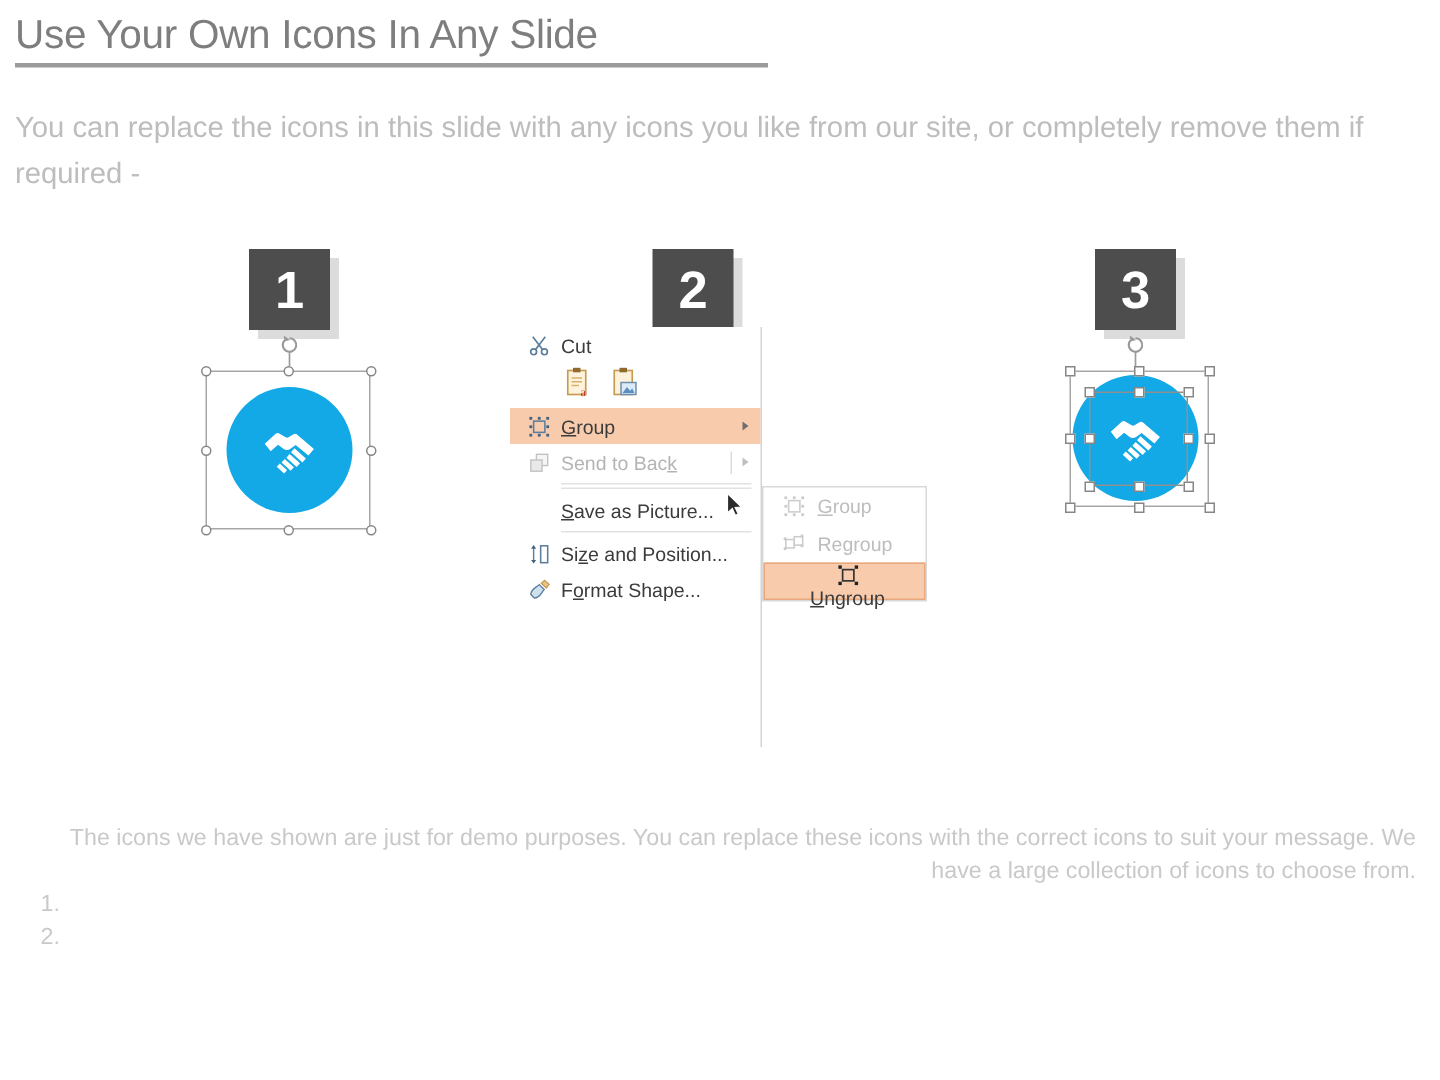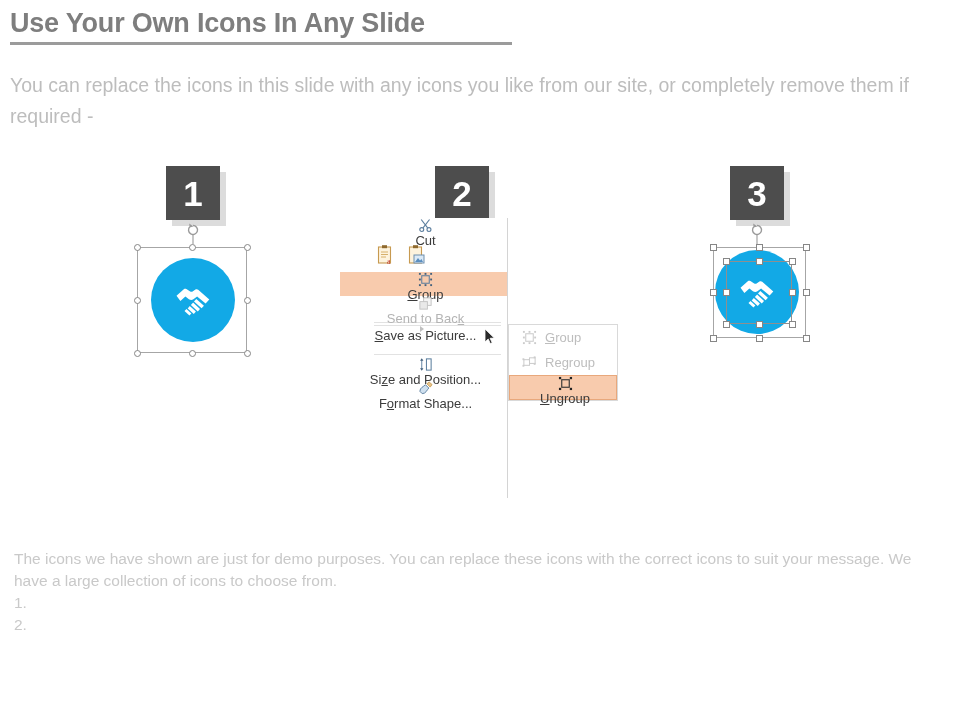--- a/index.html
+++ b/index.html
@@ -12,7 +12,7 @@
   
   .title{
     position:absolute;left:10px;top:8px;width:520px;
-    font-size:27px;font-weight:bold;color:#7e7e7e;
+    font-size:27px;font-weight:normal;color:#7e7e7e;
     letter-spacing:-0.2px;white-space:nowrap;
   }
   .title-rule{

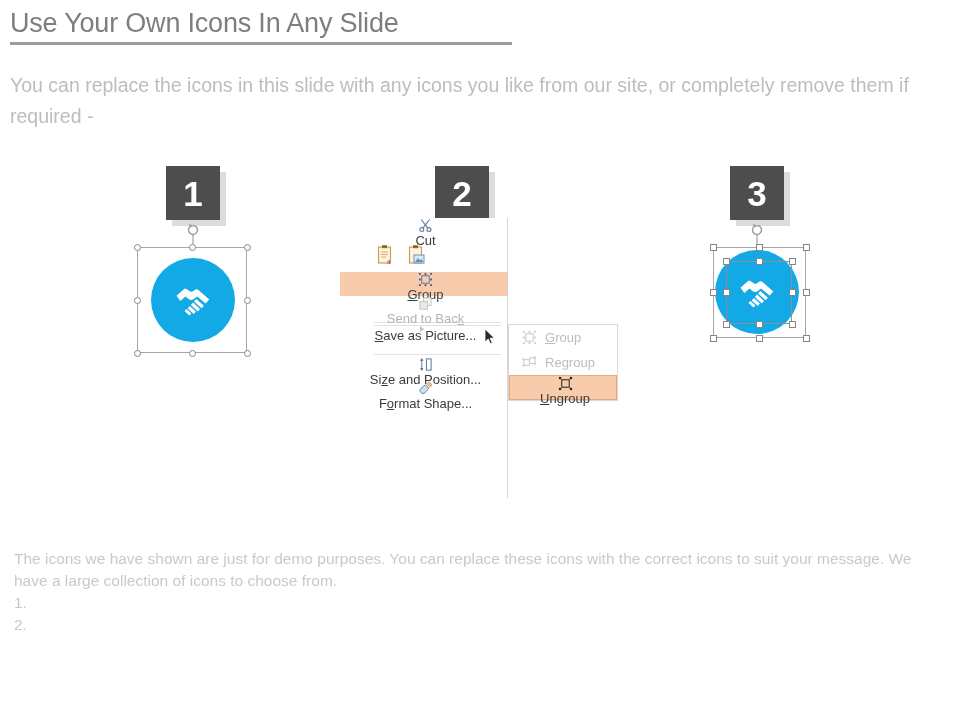--- a/index.html
+++ b/index.html
@@ -68,7 +68,7 @@
   }
   .ctx-item{
     position:relative;display:flex;align-items:center;height:24px;
-    font-size:13px;color:#3b3b3b;padding-left:4px;box-sizing:border-box;flex-direction:column;
+    font-size:13px;color:#3b3b3b;padding-left:4px;box-sizing:border-box;
   }
   .ctx-item .ico{
     width:30px;flex:none;display:flex;align-items:center;justify-content:center;

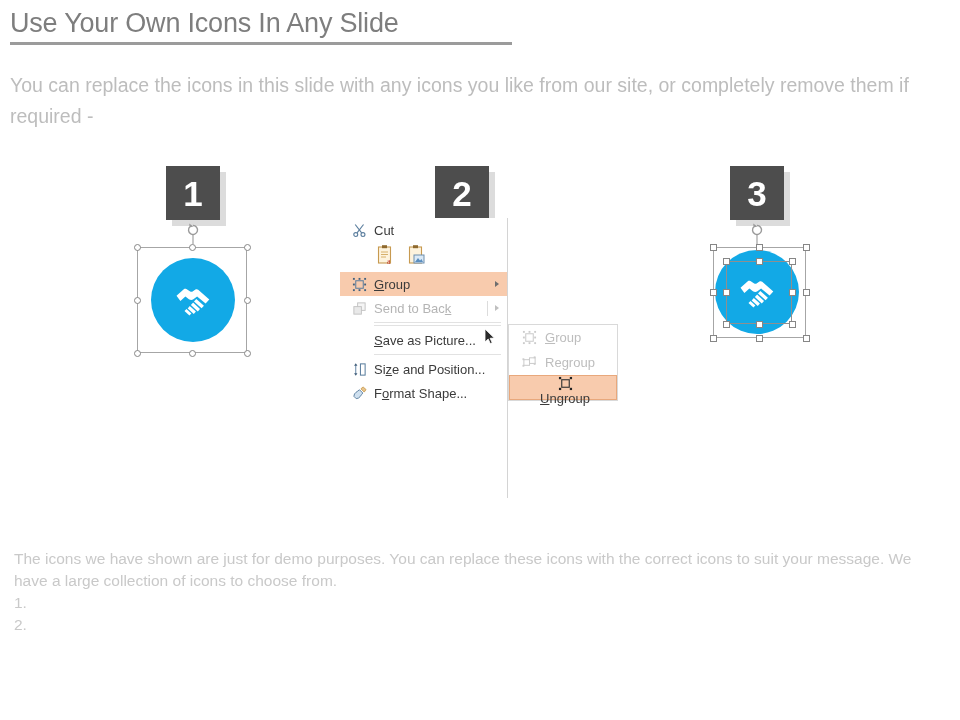--- a/index.html
+++ b/index.html
@@ -26,7 +26,7 @@
   
   .note{
     position:absolute;left:14px;top:548px;width:930px;
-    font-size:15.5px;line-height:22px;color:#c9c9c9;
+    font-size:15.5px;line-height:22px;color:#c9c9c9;text-align:right;
   }
   .note p{margin:0;}
   .note .ol-row{display:flex;}

